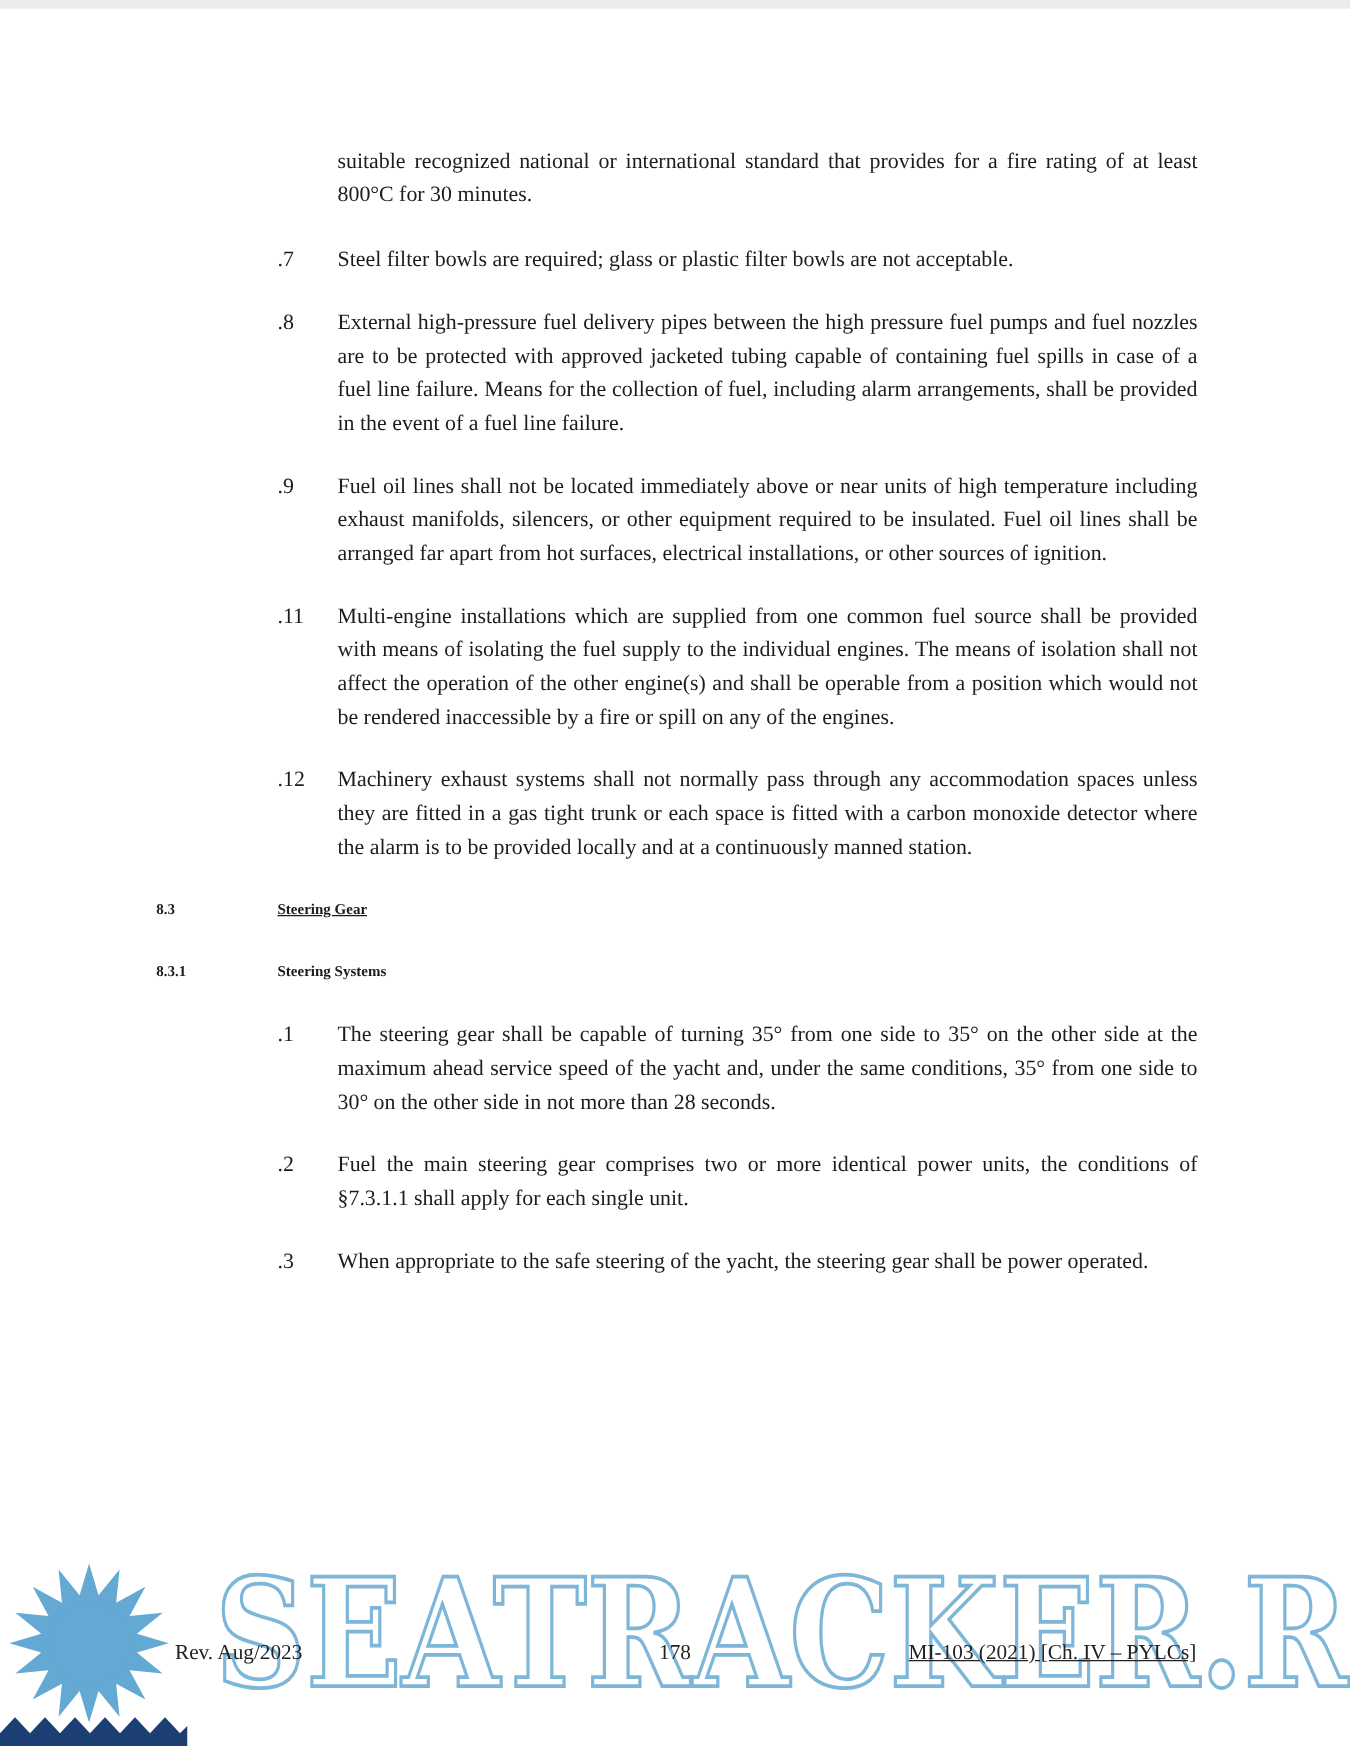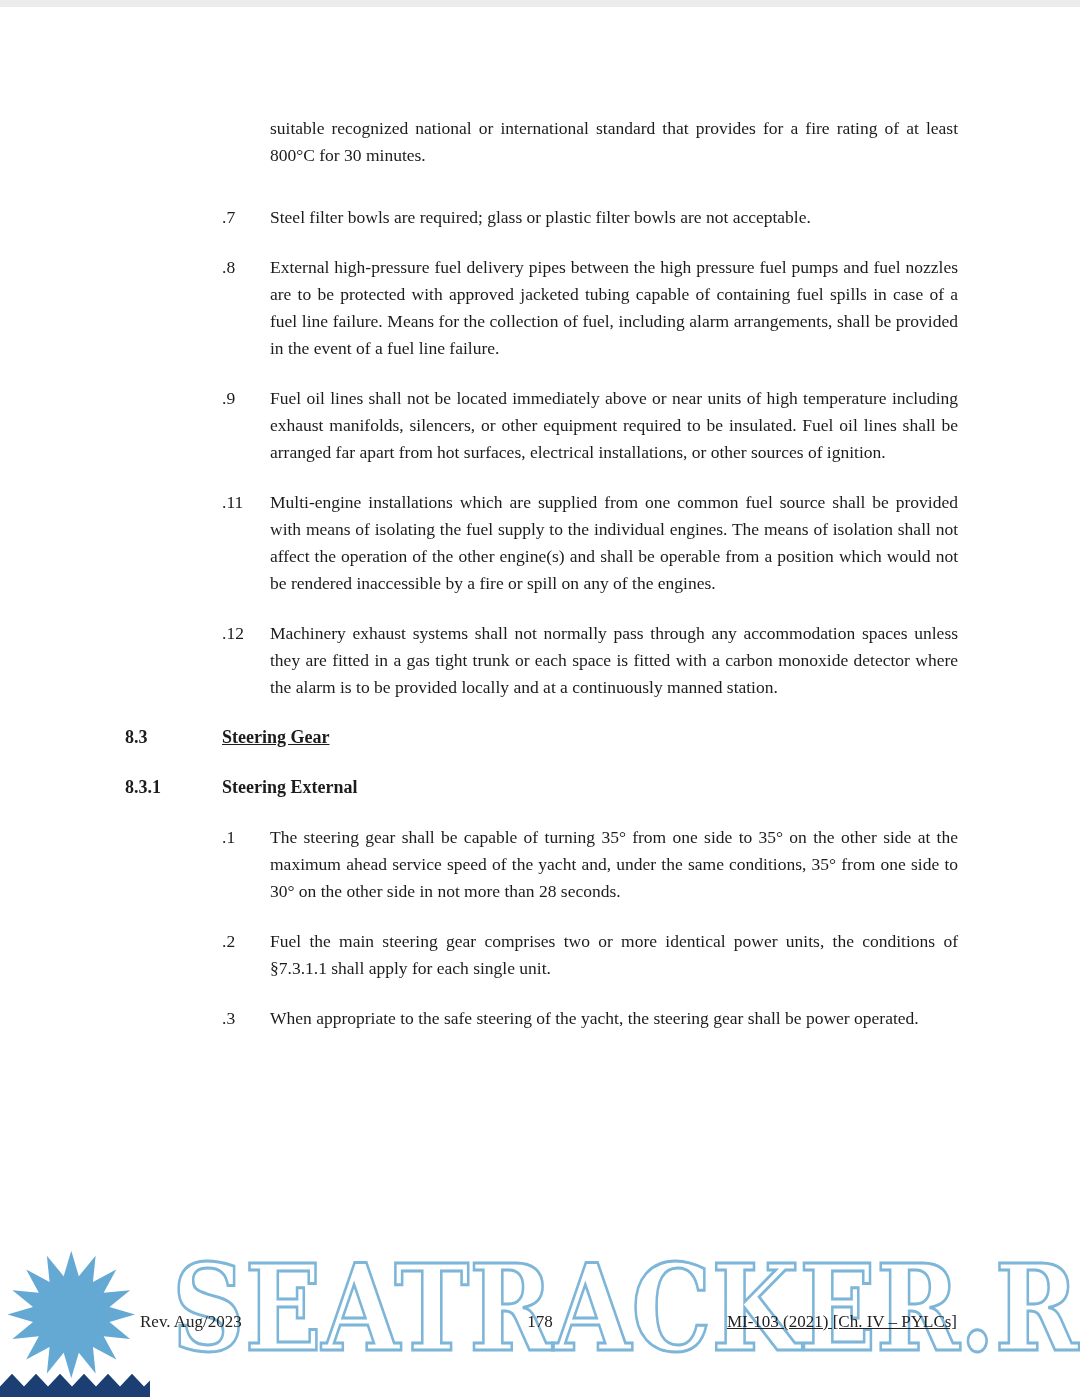--- a/index.html
+++ b/index.html
@@ -19,7 +19,7 @@
     font-size:17.5px; line-height:27px;
   }
   .cont-para {
-    margin-left:145px; width:688px; text-align:justify; margin-bottom:35px;
+    margin-left:145px; width:688px; text-align:justify; margin-bottom:25px;
   }
   .item {
     display:flex; margin-left:97px; margin-bottom:23px;

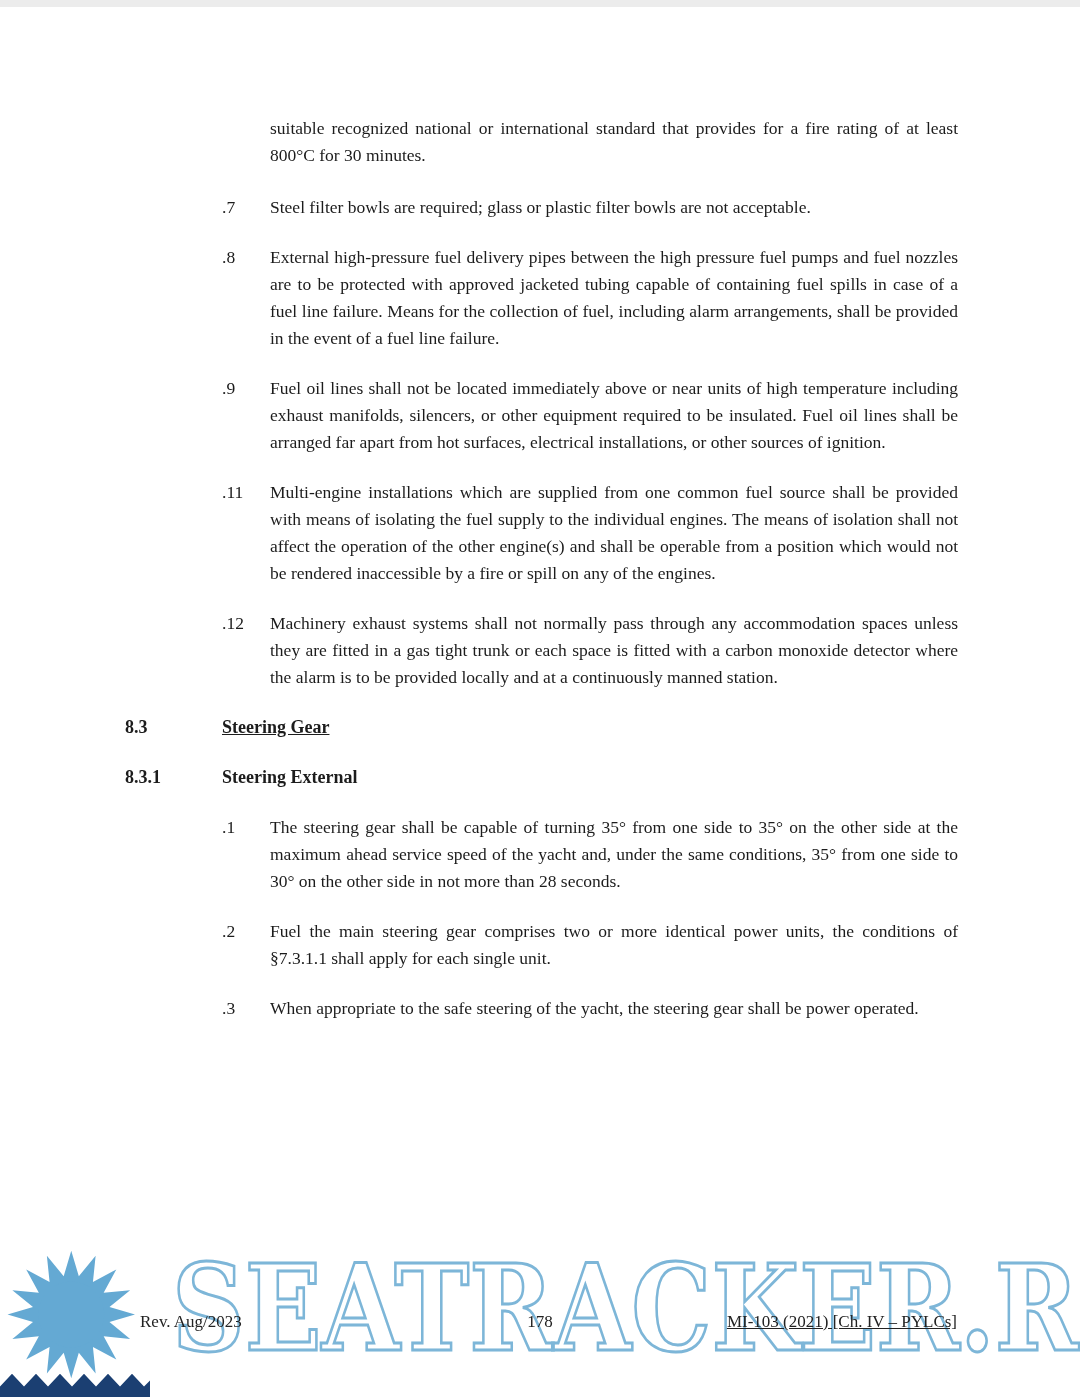--- a/index.html
+++ b/index.html
@@ -27,7 +27,7 @@
   .item .num { flex:0 0 48px; width:48px; }
   .item .txt { width:688px; text-align:justify; }
   .heading {
-    display:flex; font-weight:bold; margin-bottom:23px; font-size:18px;
+    display:flex; font-weight:bold; margin-bottom:23px; font-size:12px;
   }
   .heading .hnum { flex:0 0 97px; width:97px; }
   .heading .htitle.u { text-decoration:underline;font-family:Liberation Serif, serif; }

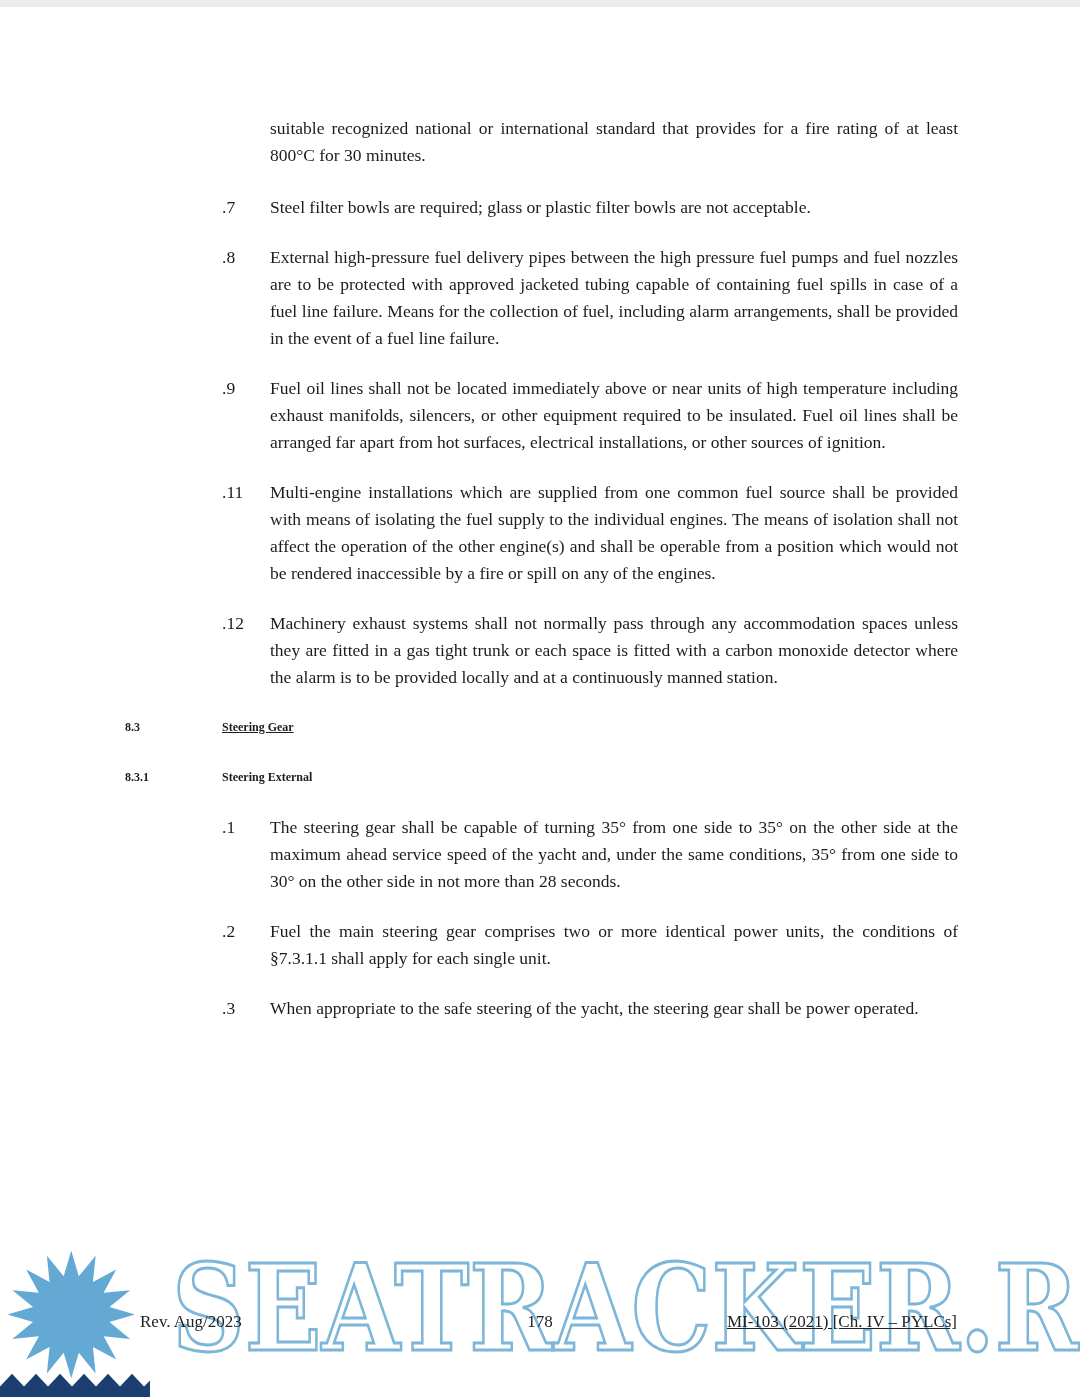--- a/index.html
+++ b/index.html
@@ -95,7 +95,7 @@
 
   <div class="heading">
     <span class="hnum">8.3.1</span>
-    <span class="htitle">Steering External</span>
+    <span class="htitle">Steering Systems</span>
   </div>
 
   <div class="item">

